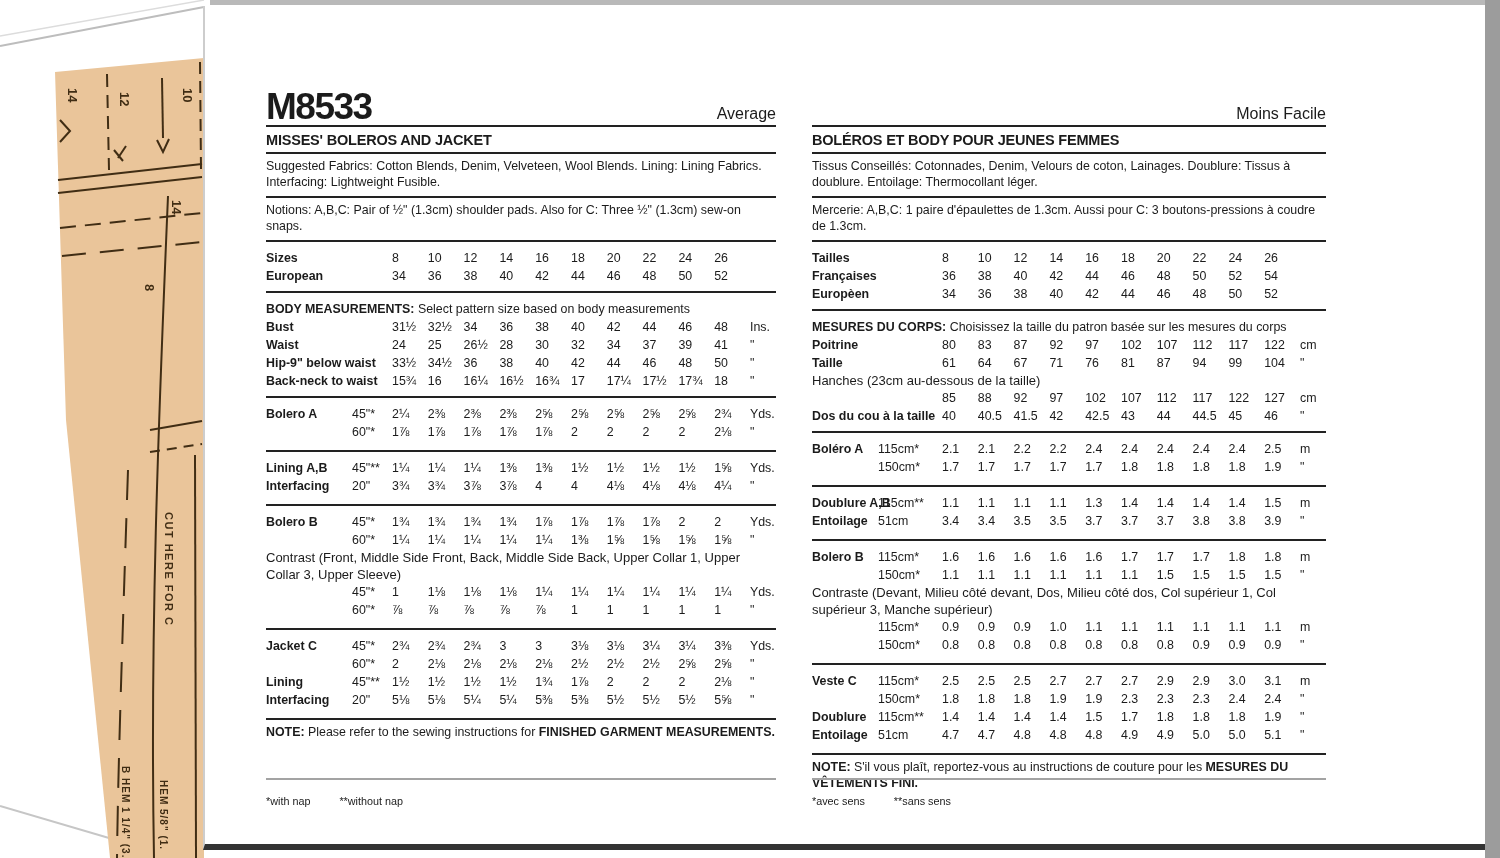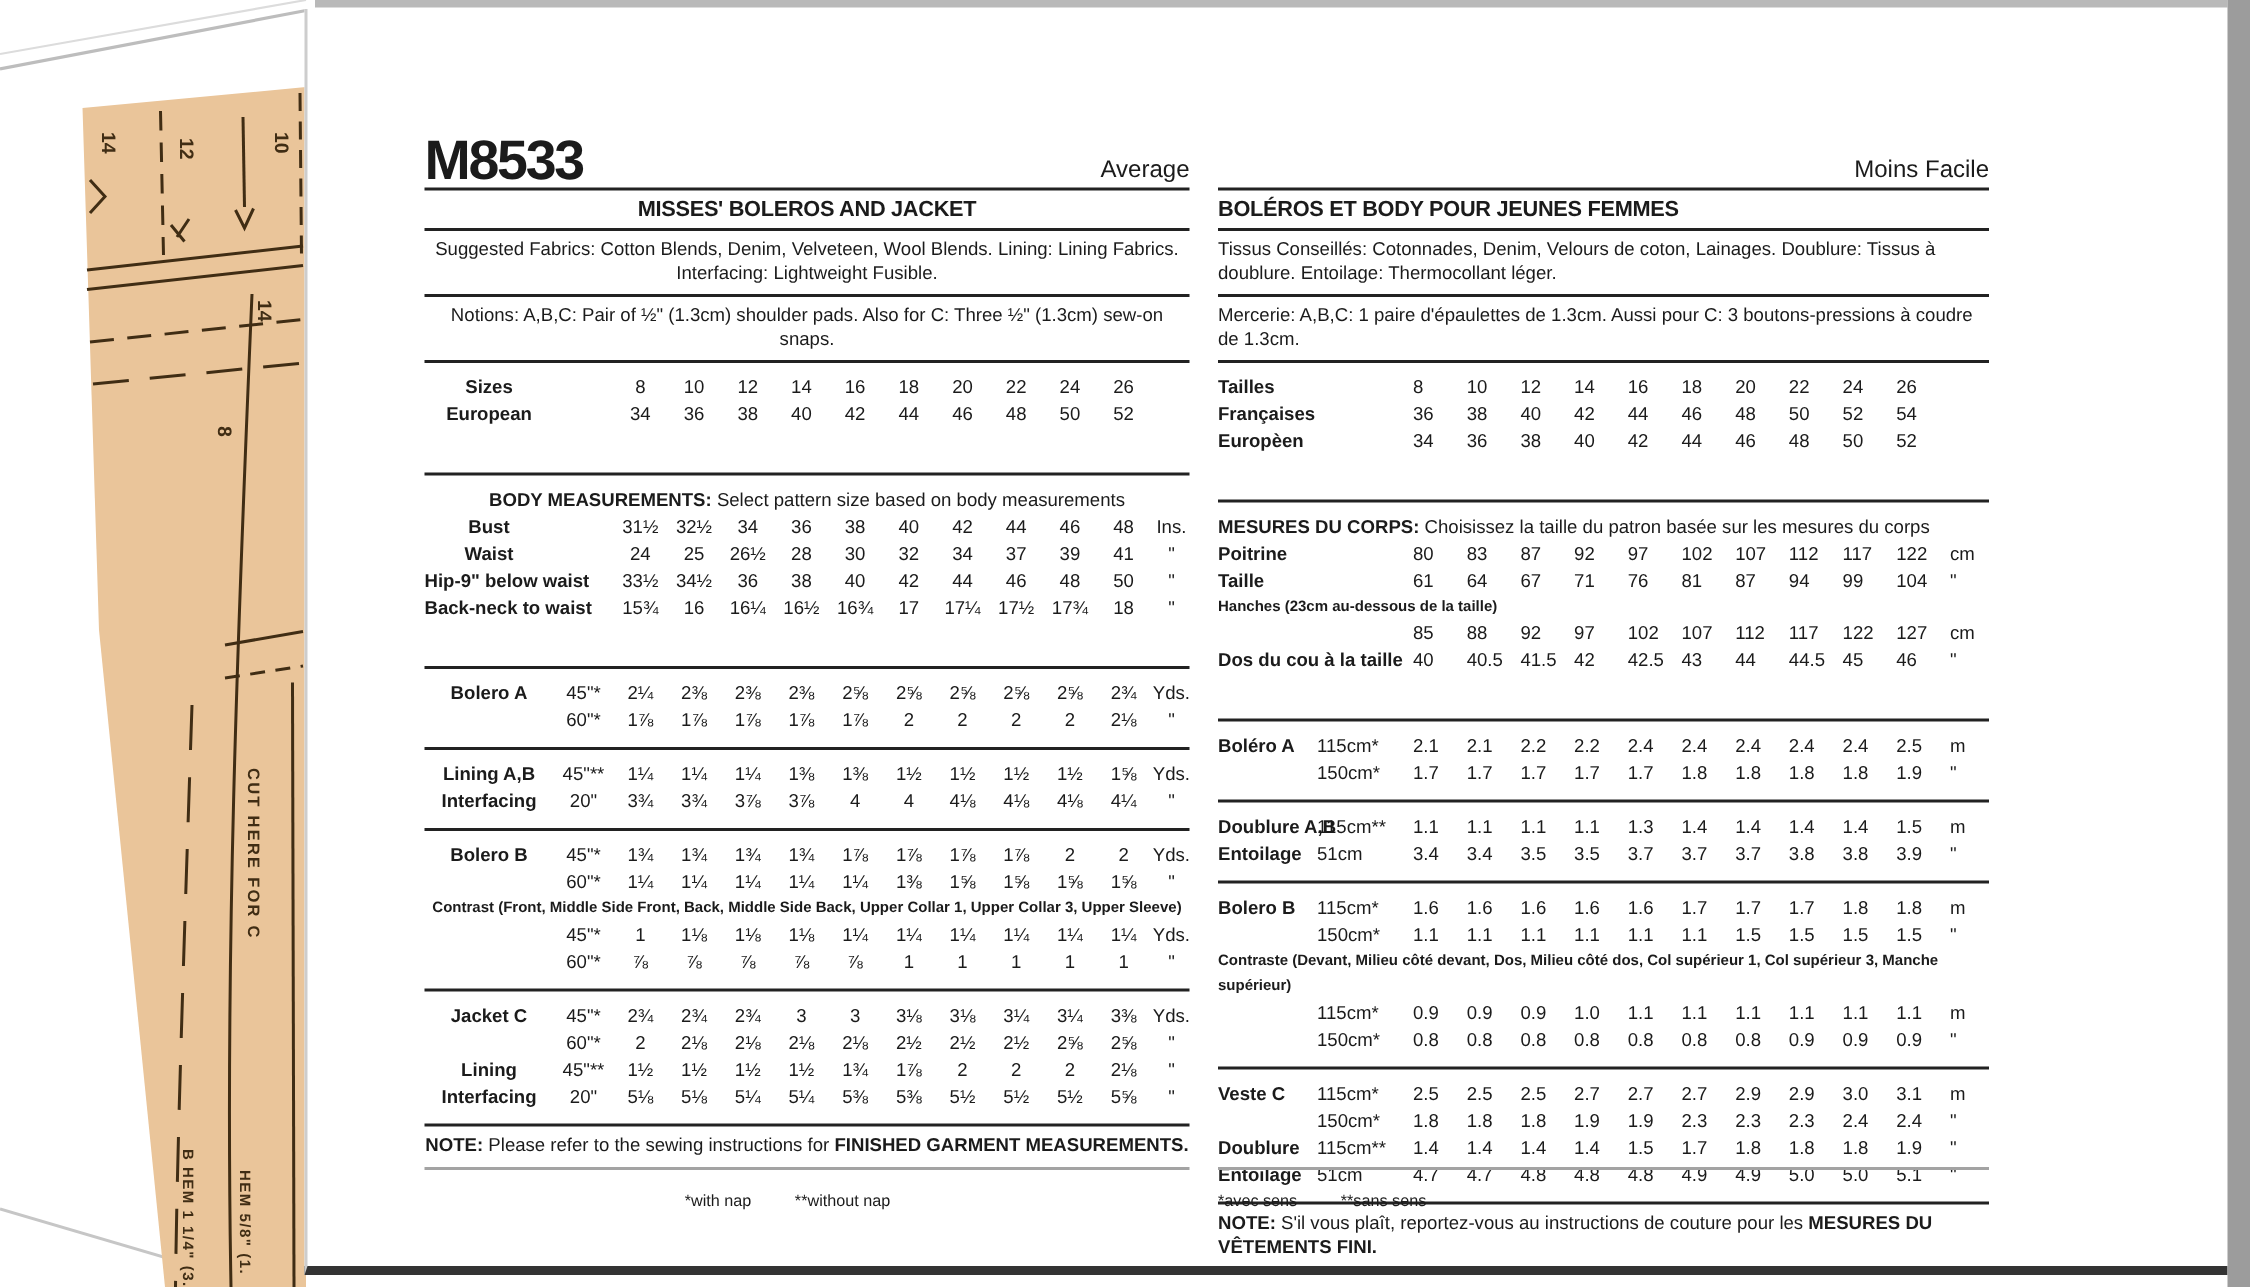--- a/index.html
+++ b/index.html
@@ -16,7 +16,7 @@
 
   
   .col{position:absolute;top:82px;z-index:4;}
-  .col-en{left:78px;width:510px;text-align:center;}
+  .col-en{left:61px;width:510px;}
   .col-fr{left:607px;width:514px;}
 
   .hdr{display:flex;justify-content:space-between;align-items:flex-end;

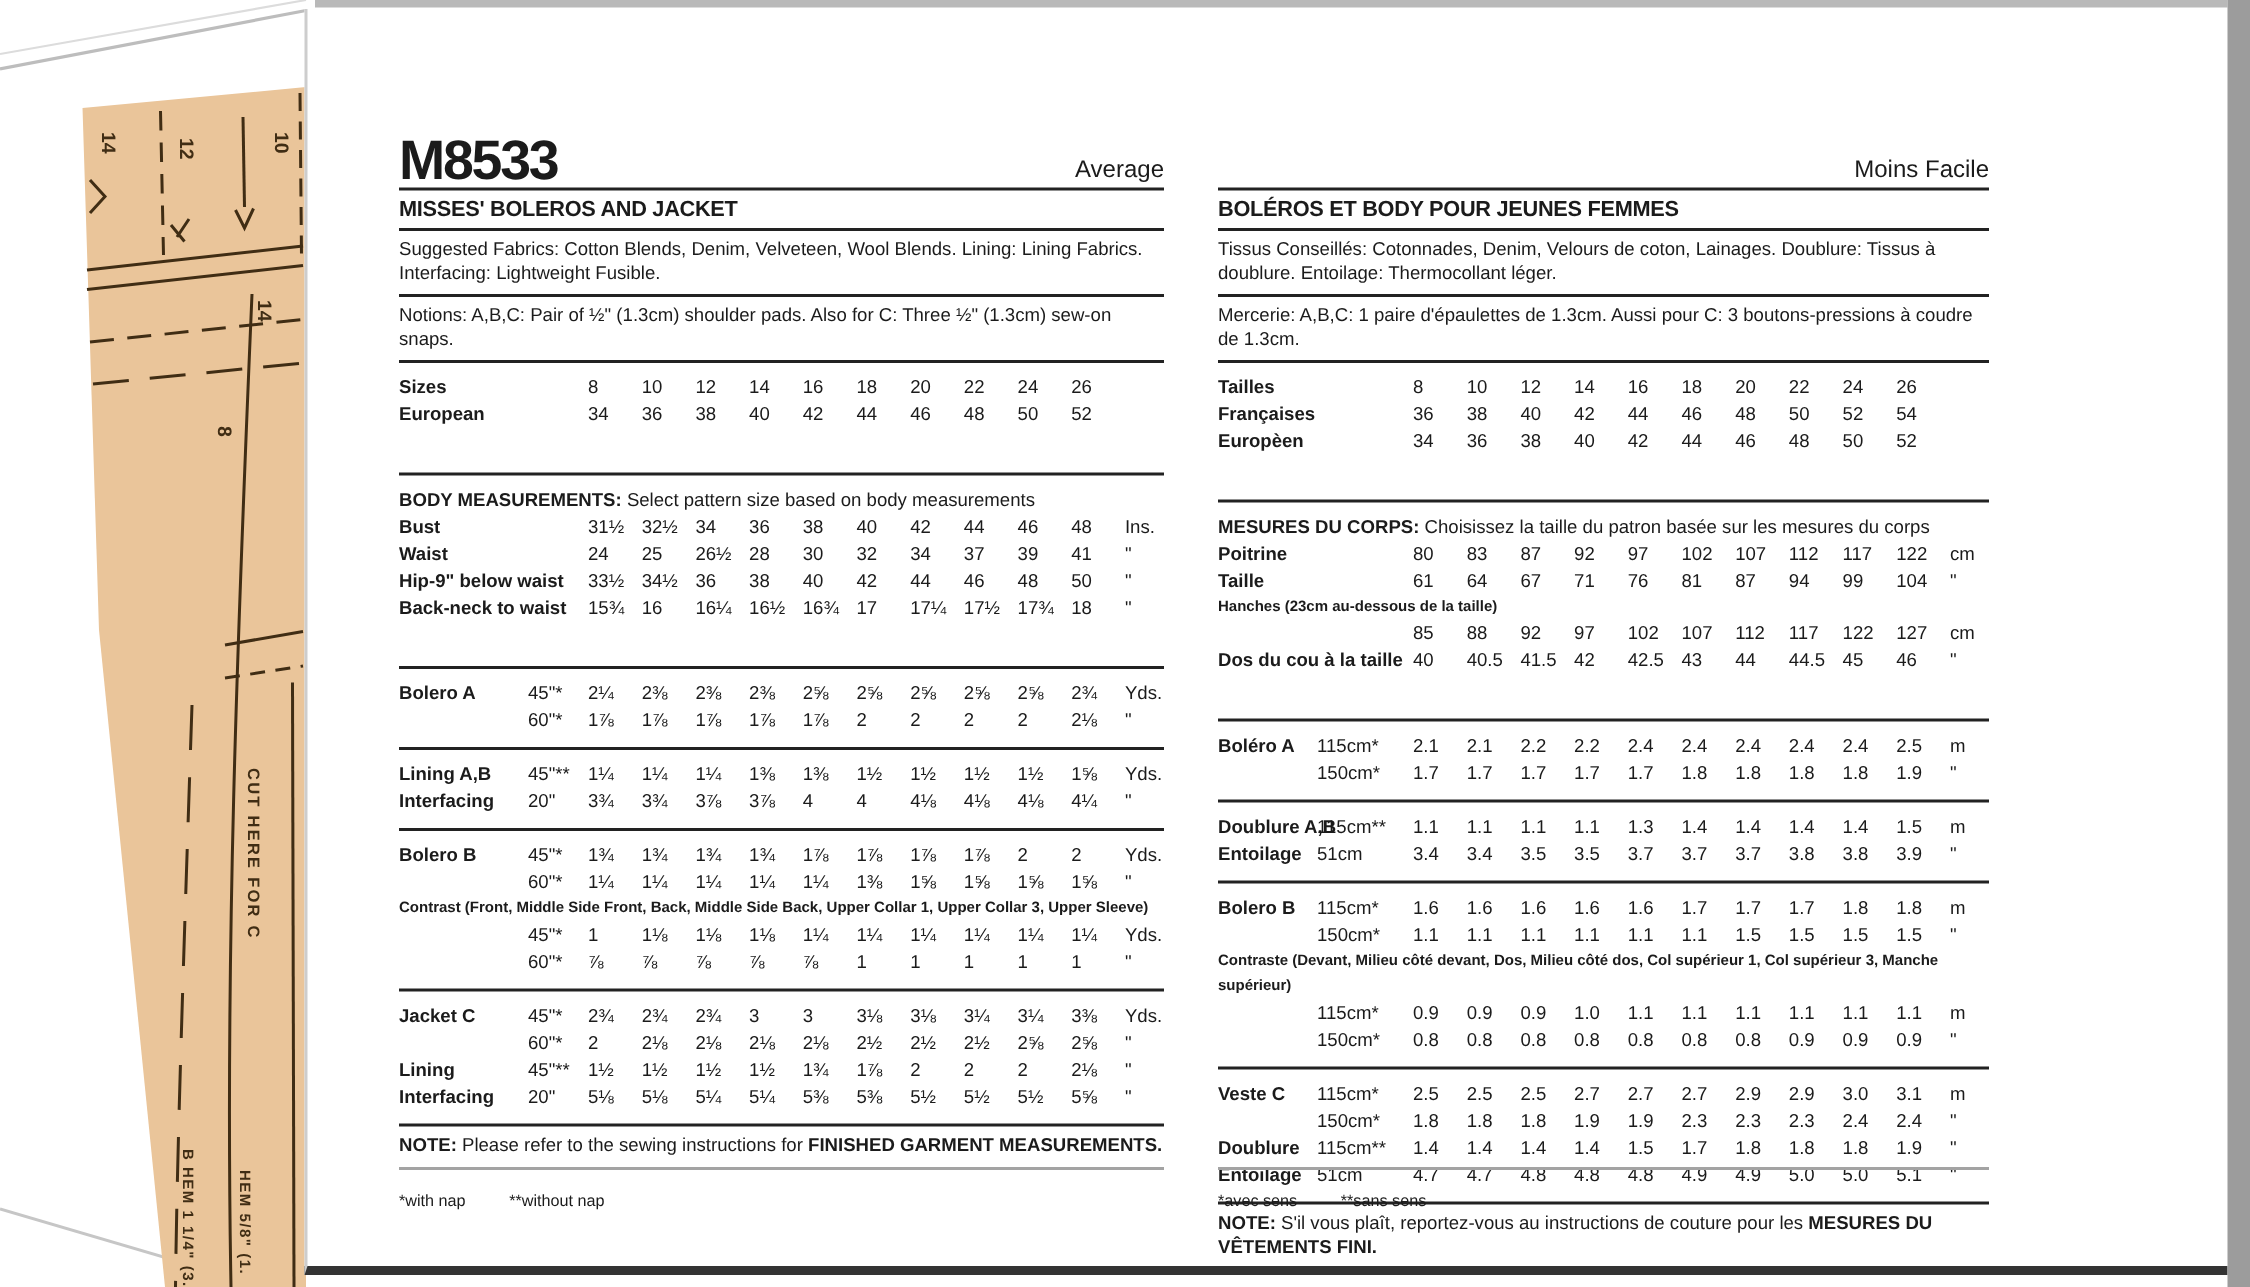--- a/index.html
+++ b/index.html
@@ -31,7 +31,7 @@
   .noteblock b{font-weight:700;}
 
   .tblock{border-bottom:2px solid #222;padding:7px 0 9px;}
-  .tblock.tall{padding-bottom:30px;}
+  .tblock.tall{padding-bottom:6px;}
 
   .trow{display:flex;font-size:12.4px;line-height:18px;white-space:nowrap;}
   .trow span{flex:none;overflow:visible;}

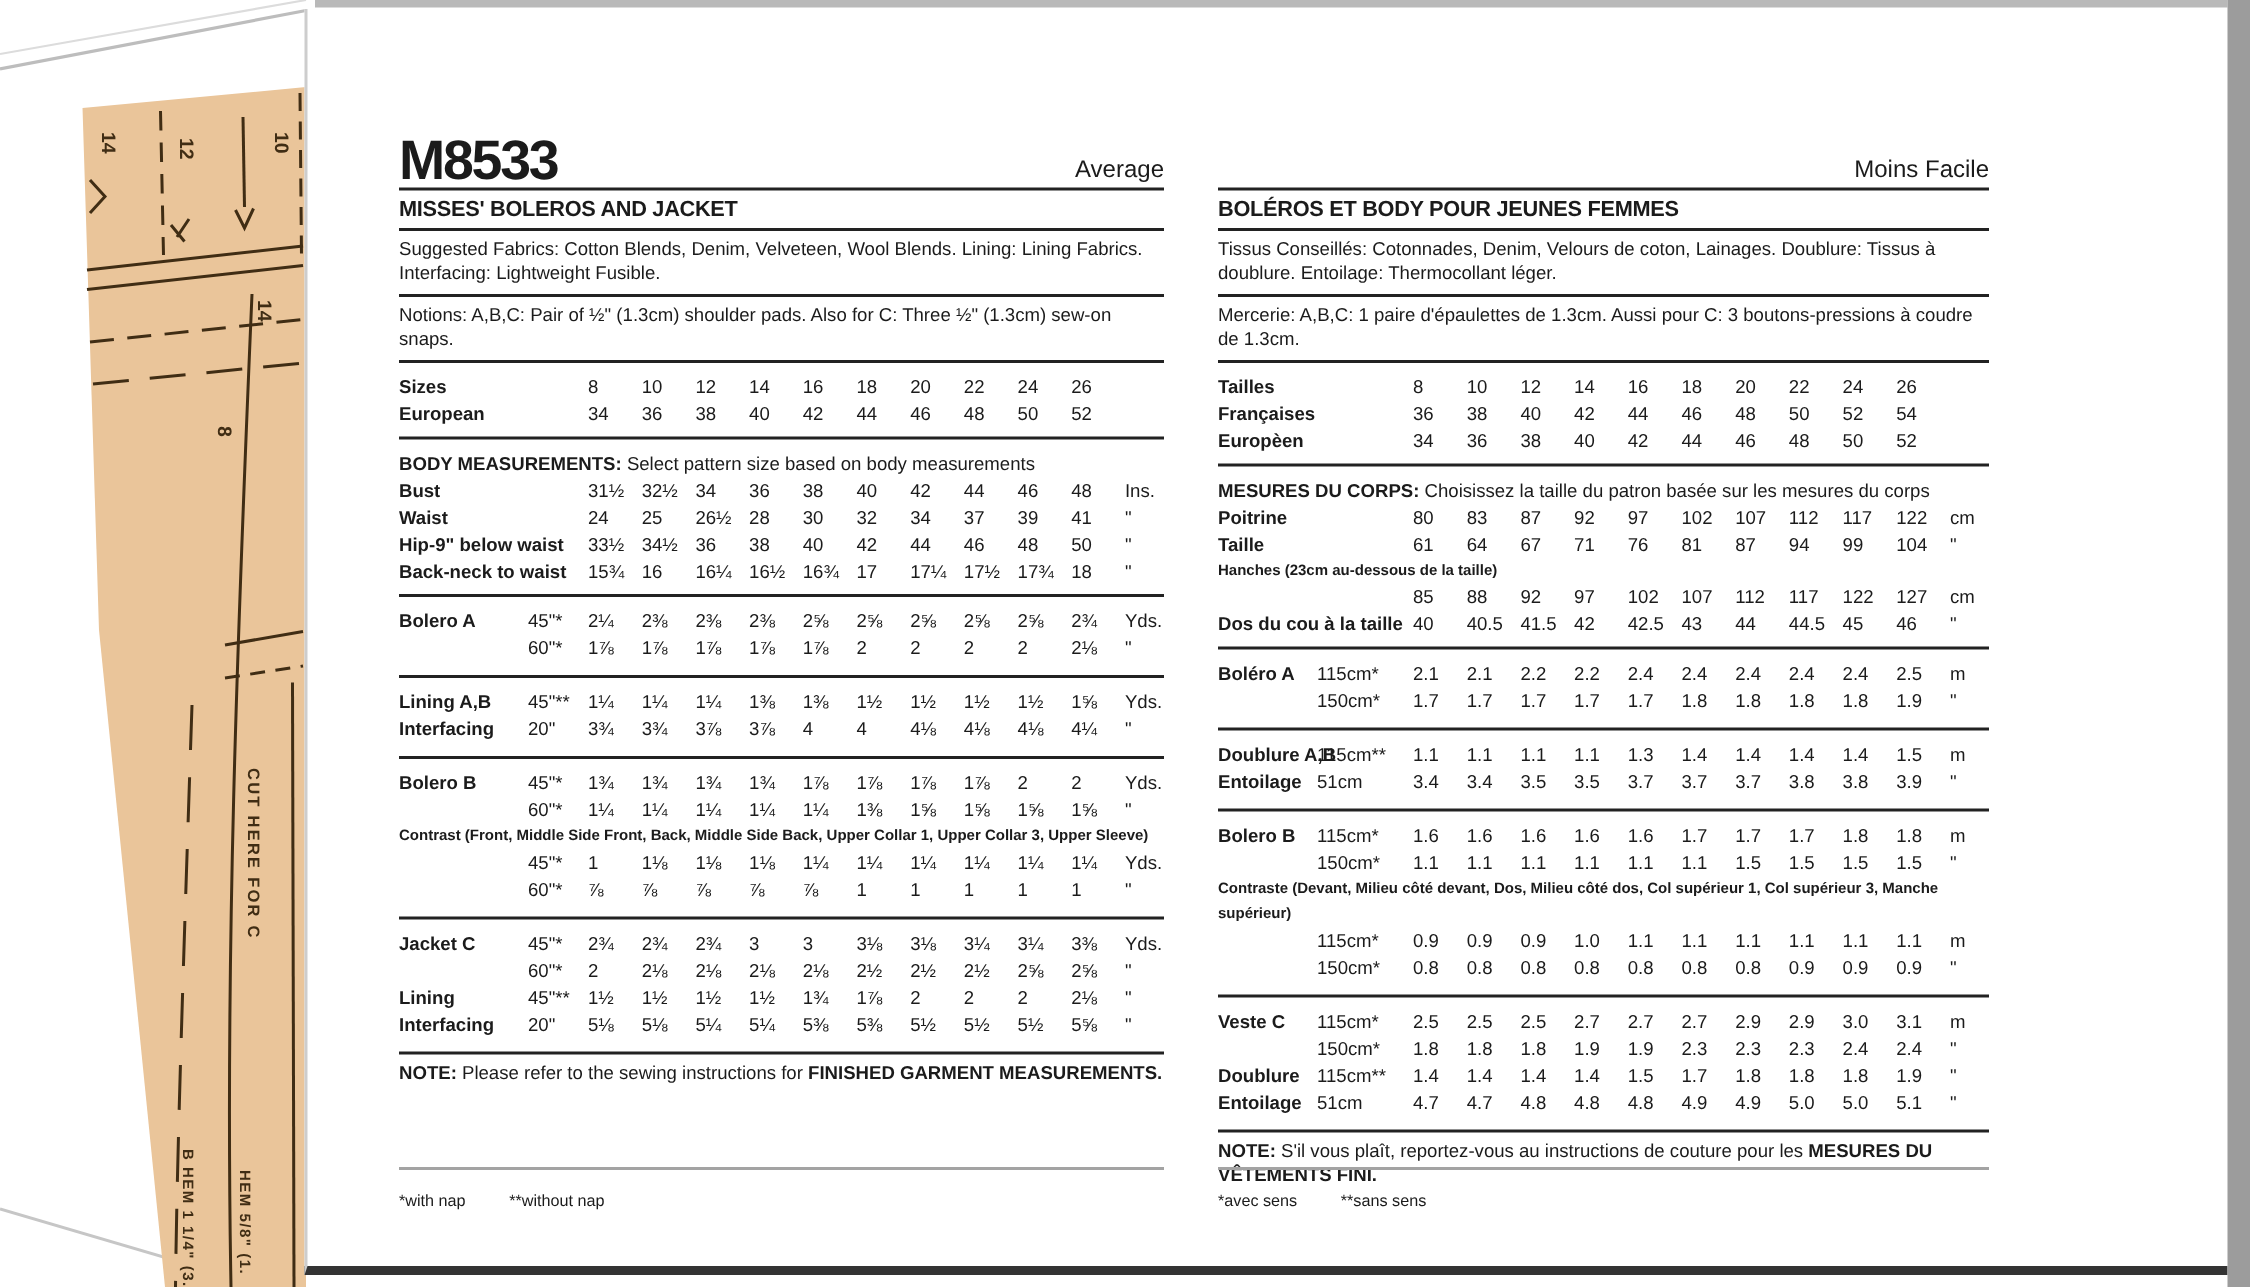--- a/index.html
+++ b/index.html
@@ -35,7 +35,7 @@
 
   .trow{display:flex;font-size:12.4px;line-height:18px;white-space:nowrap;}
   .trow span{flex:none;overflow:visible;}
-  .trow-full{font-size:10px;line-height:17px;font-weight:700;white-space:normal;}
+  .trow-full{font-size:13px;line-height:17px;font-weight:400;white-space:normal;}
   .c-label{font-weight:700;}
   .col-en .c-label{width:86px;} .col-en .c-width{width:40px;}
   .col-en .c-val{width:35.8px;} .col-en .c-unit{width:28px;}

